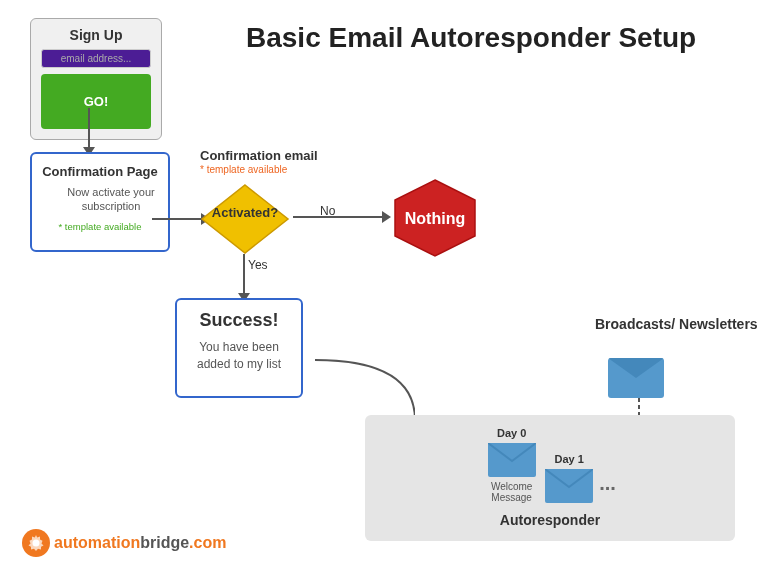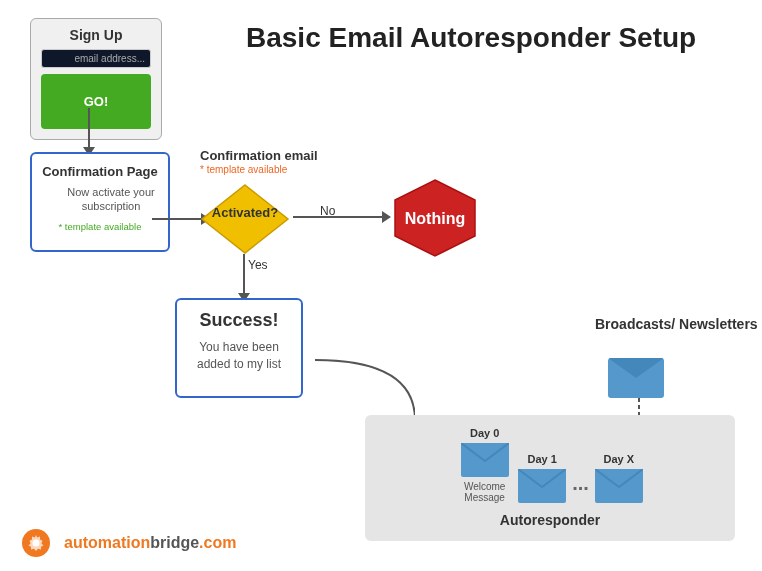--- a/index.html
+++ b/index.html
@@ -48,9 +48,8 @@
       color: #aaa;
       border: 1px solid #ccc;
       border-radius: 3px;
-      background: #0f172a;
+      background: #4c1d95;
       margin-bottom: 6px;
-      text-align: right;
     }
     .signup-box .go-btn {
       width: 100%;

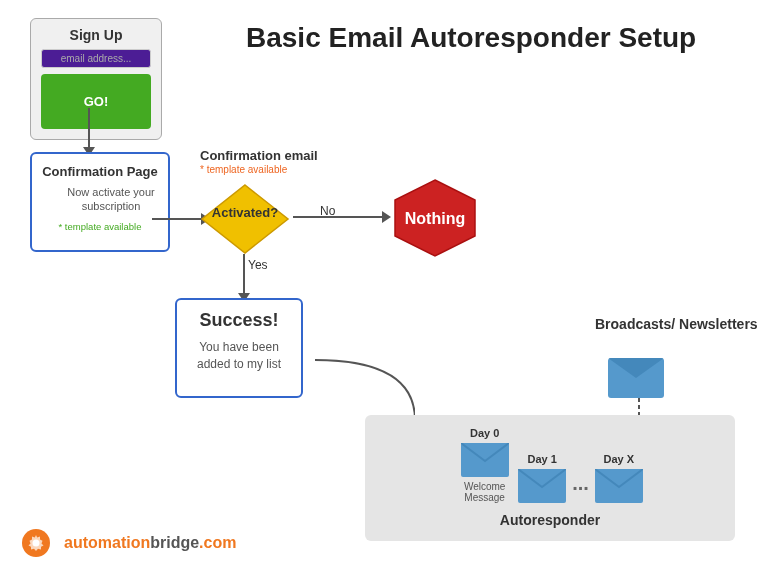--- a/index.html
+++ b/index.html
@@ -438,13 +438,6 @@
       <div class="dots-item">...</div>
     </div>
 
-    <div class="day-item">
-      <div class="day-label">Day X</div>
-      <svg class="env-svg" width="48" height="34" viewBox="0 0 48 34">
-        <rect width="48" height="34" rx="2" fill="#5599cc"></rect>
-        <polyline points="0,0 24,18 48,0" fill="none" stroke="#4488bb" stroke-width="2"></polyline>
-      </svg>
-    </div>
   </div>
   <div style="text-align:center;margin-top:8px;">
     <span class="autoresponder-title">Autoresponder</span>

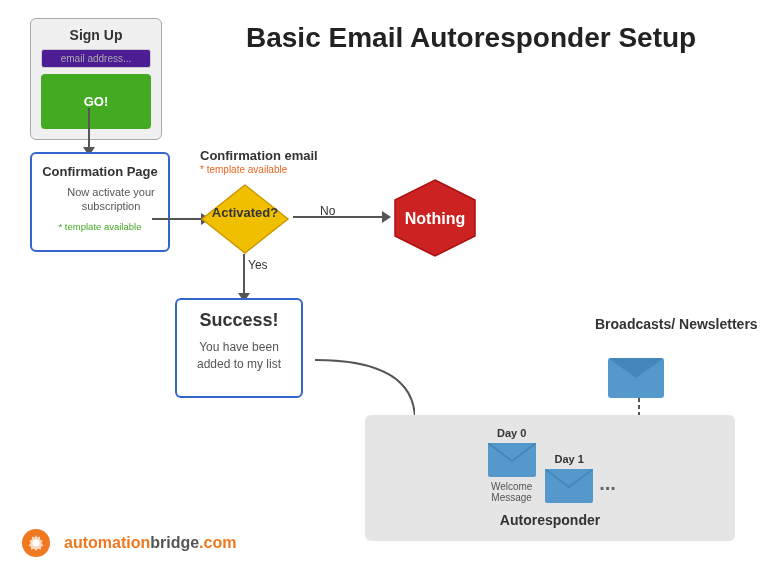--- a/index.html
+++ b/index.html
@@ -338,7 +338,6 @@
     .brand-text {
       font-size: 16px;
       color: #555;
-      margin-left: 10px;
     }
     .brand-text span {
       color: #f07820;

